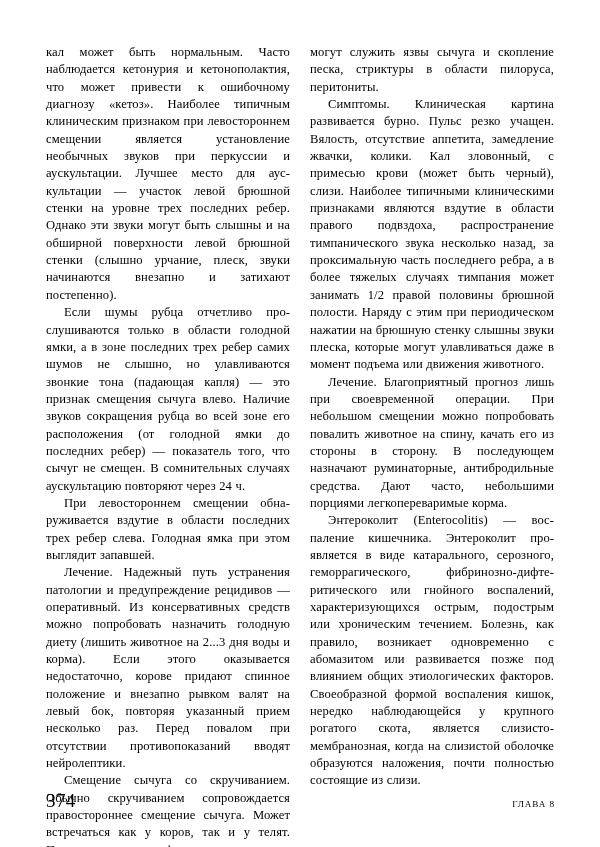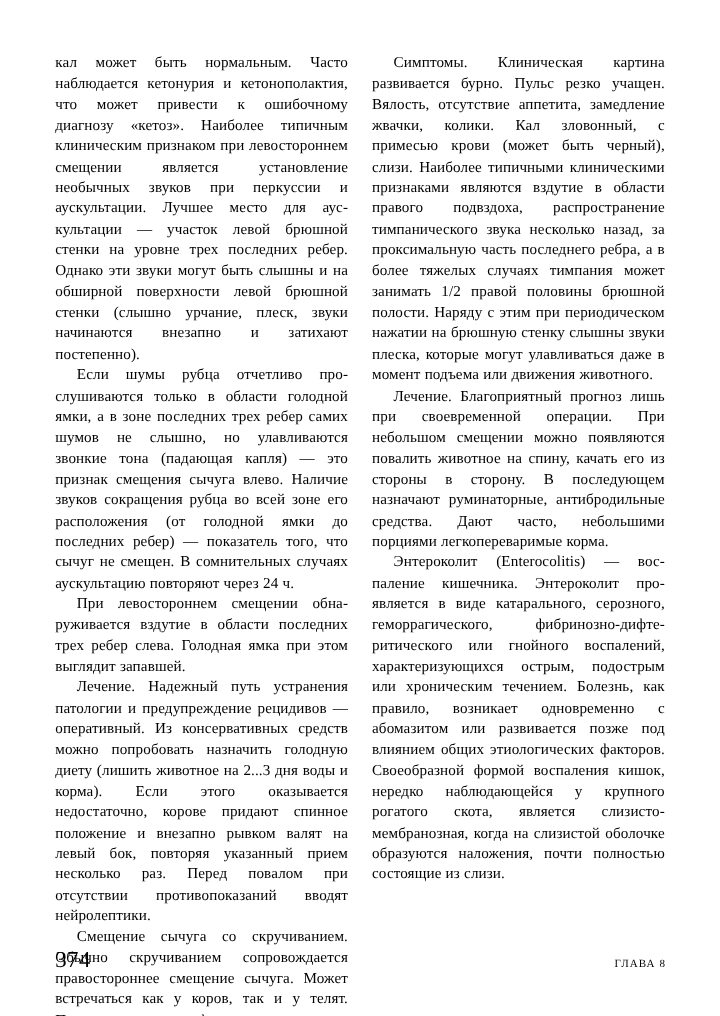--- a/index.html
+++ b/index.html
@@ -91,6 +91,7 @@
     </div>
     <div class="column">
       <div class="col-body">
+          <p class="no-indent"><span>могут служить язвы сычуга и скопле­ние песка, стриктуры в области пилору­са, перитониты.</span></p>
           <p><span class="it">Симптомы.</span><span> Клиническая картина развивается бурно. Пульс резко учащен. Вялость, отсутствие аппетита, замедле­ние жвачки, колики. Кал зловонный, с примесью крови (может быть черный), слизи. Наиболее типичными клиниче­скими признаками являются вздутие в области правого подвздоха, распростра­нение тимпанического звука несколько назад, за проксимальную часть послед­него ребра, а в более тяжелых случаях тимпания может занимать 1/2 правой половины брюшной полости. Наряду с этим при периодическом нажатии на брюшную стенку слышны звуки плес­ка, которые могут улавливаться даже в момент подъема или движения живот­ного.</span></p>
           <p><span class="it">Лечение.</span><span> Благоприятный прогноз лишь при своевременной операции. При небольшом смещении можно по­являются повалить животное на спину, качать его из стороны в сторону. В по­следующем назначают руминаторные, антибродильные средства. Дают часто, небольшими порциями легкоперевари­мые корма.</span></p>
           <p><span class="bd">Энтероколит</span><span> </span><span class="it">(Enterocolitis)</span><span> — вос­паление кишечника. Энтероколит про­является в виде катарального, серозного, геморрагического, фибринозно-дифте­ритического или гнойного воспалений, характеризующихся острым, подострым или хроническим течением. Болезнь, как правило, возникает одновременно с абомазитом или развивается позже под влиянием общих этиологических фак­торов. Своеобразной формой воспале­ния кишок, нередко наблюдающейся у крупного рогатого скота, является сли­зисто-мембранозная, когда на слизистой оболочке образуются наложения, почти полностью состоящие из слизи.</span></p>

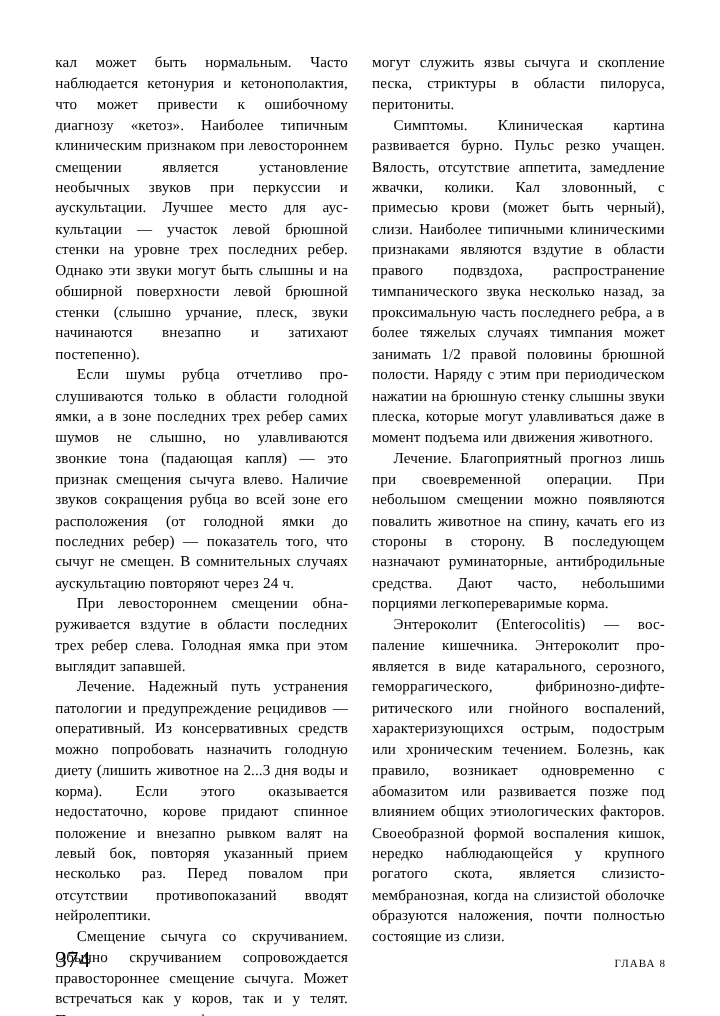--- a/index.html
+++ b/index.html
@@ -93,7 +93,7 @@
       <div class="col-body">
           <p class="no-indent"><span>могут служить язвы сычуга и скопле­ние песка, стриктуры в области пилору­са, перитониты.</span></p>
           <p><span class="it">Симптомы.</span><span> Клиническая картина развивается бурно. Пульс резко учащен. Вялость, отсутствие аппетита, замедле­ние жвачки, колики. Кал зловонный, с примесью крови (может быть черный), слизи. Наиболее типичными клиниче­скими признаками являются вздутие в области правого подвздоха, распростра­нение тимпанического звука несколько назад, за проксимальную часть послед­него ребра, а в более тяжелых случаях тимпания может занимать 1/2 правой половины брюшной полости. Наряду с этим при периодическом нажатии на брюшную стенку слышны звуки плес­ка, которые могут улавливаться даже в момент подъема или движения живот­ного.</span></p>
-          <p><span class="it">Лечение.</span><span> Благоприятный прогноз лишь при своевременной операции. При небольшом смещении можно по­являются повалить животное на спину, качать его из стороны в сторону. В по­следующем назначают руминаторные, антибродильные средства. Дают часто, небольшими порциями легкоперевари­мые корма.</span></p>
+          <p><span class="it">Лечение.</span><span> Благоприятный прогноз лишь при своевременной операции. При небольшом смещении можно по­пробовать повалить животное на спину, качать его из стороны в сторону. В по­следующем назначают руминаторные, антибродильные средства. Дают часто, небольшими порциями легкоперевари­мые корма.</span></p>
           <p><span class="bd">Энтероколит</span><span> </span><span class="it">(Enterocolitis)</span><span> — вос­паление кишечника. Энтероколит про­является в виде катарального, серозного, геморрагического, фибринозно-дифте­ритического или гнойного воспалений, характеризующихся острым, подострым или хроническим течением. Болезнь, как правило, возникает одновременно с абомазитом или развивается позже под влиянием общих этиологических фак­торов. Своеобразной формой воспале­ния кишок, нередко наблюдающейся у крупного рогатого скота, является сли­зисто-мембранозная, когда на слизистой оболочке образуются наложения, почти полностью состоящие из слизи.</span></p>
         </div>
     </div>

